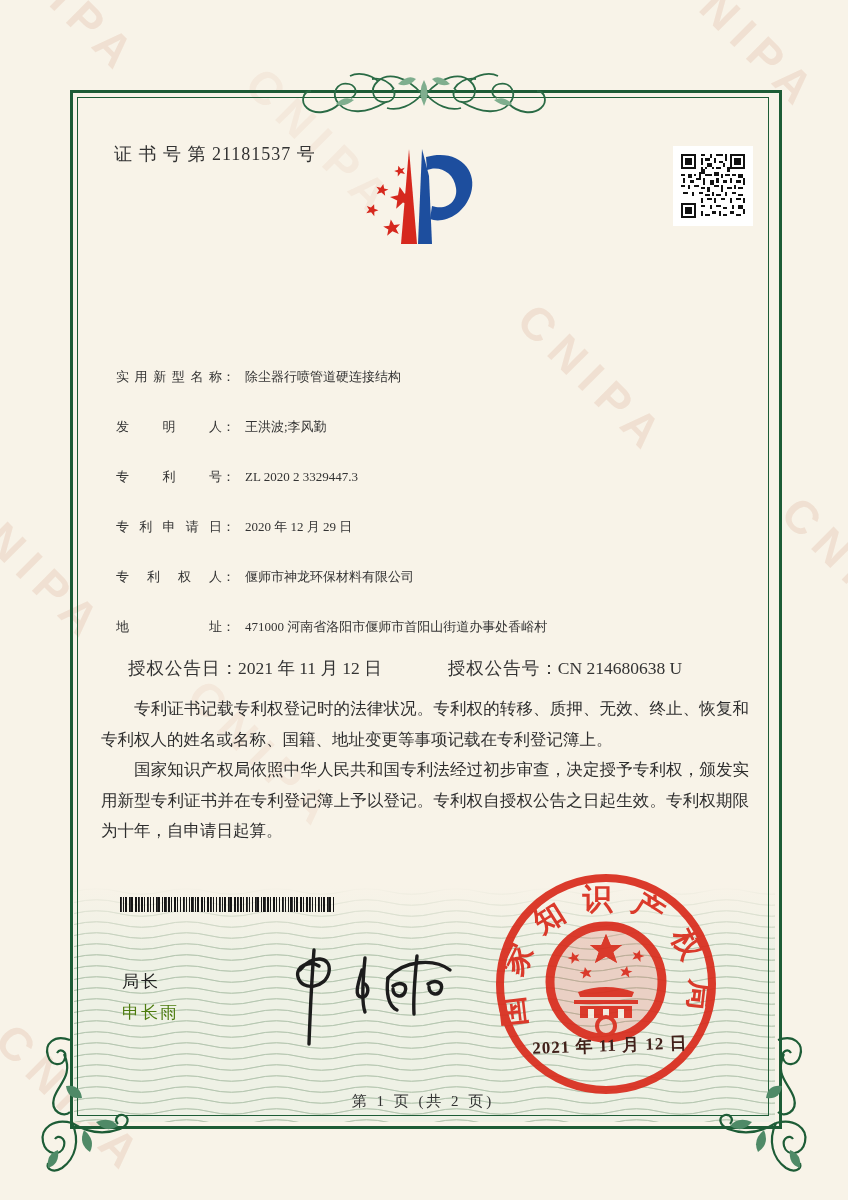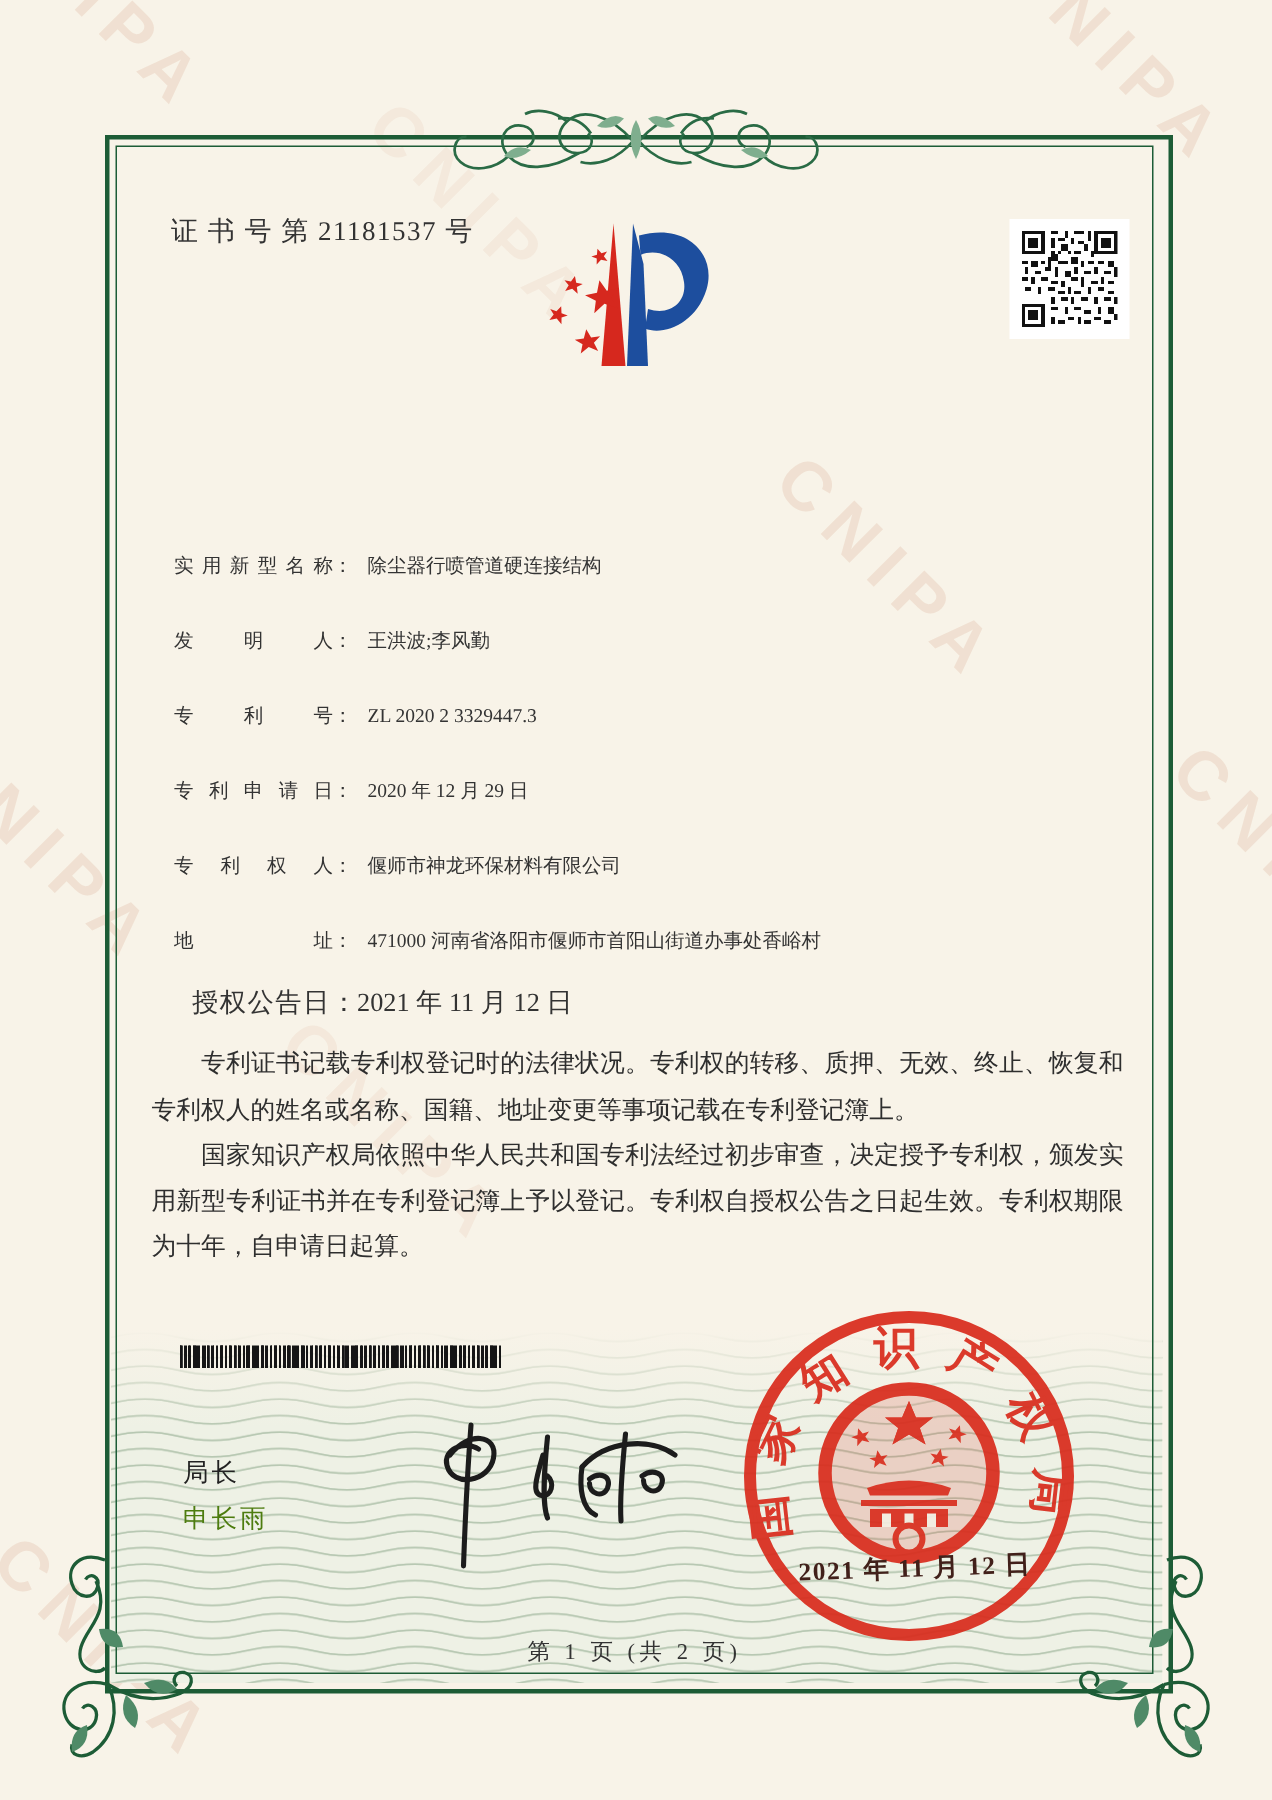--- a/index.html
+++ b/index.html
@@ -222,6 +222,9 @@
   <div class="grant">
     <span class="g1">
       <span class="glabel">授权公告日</span><span>：</span><span>2021 年 11 月 12 日</span>
+    </span>
+    <span class="g2">
+      <span class="glabel">授权公告号</span><span>：</span><span>CN 214680638 U</span>
     </span>
   </div>
 

